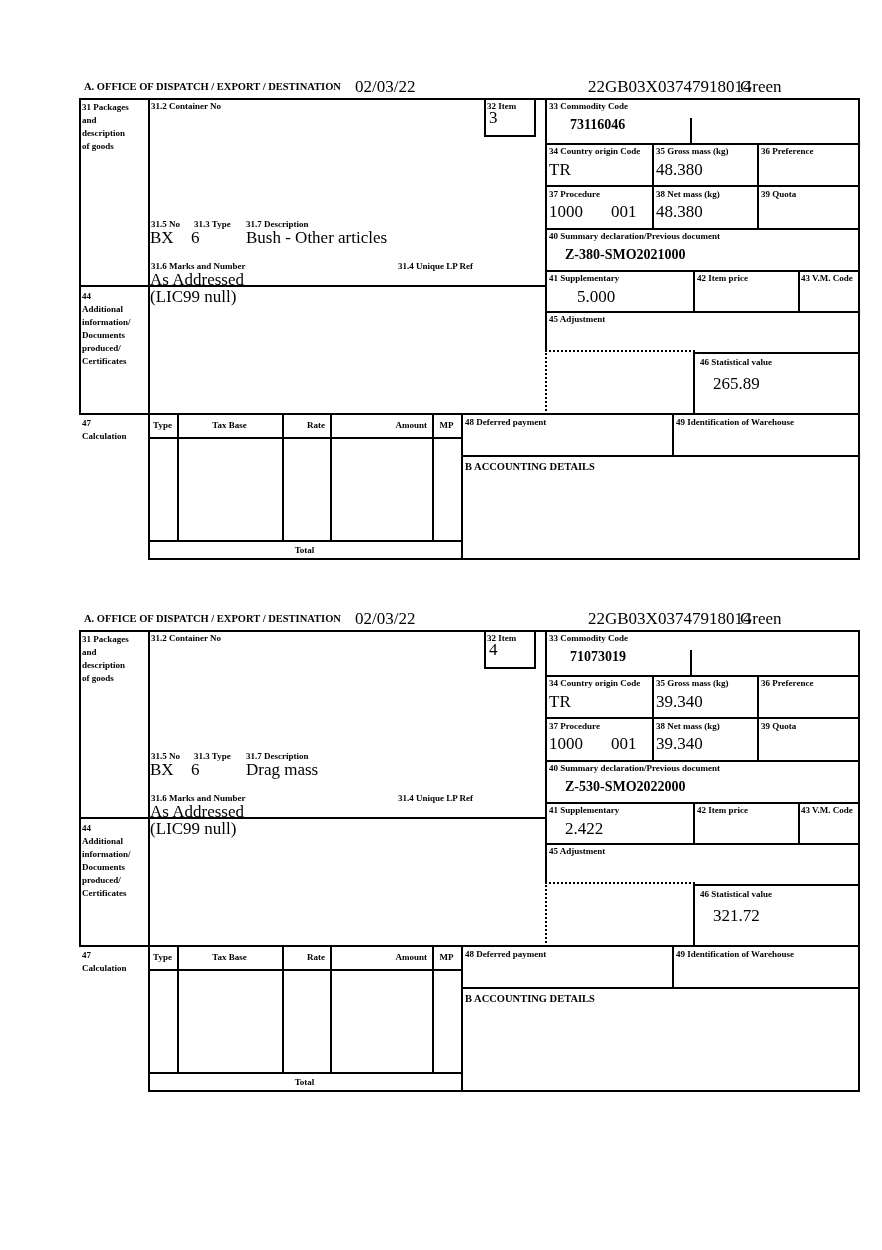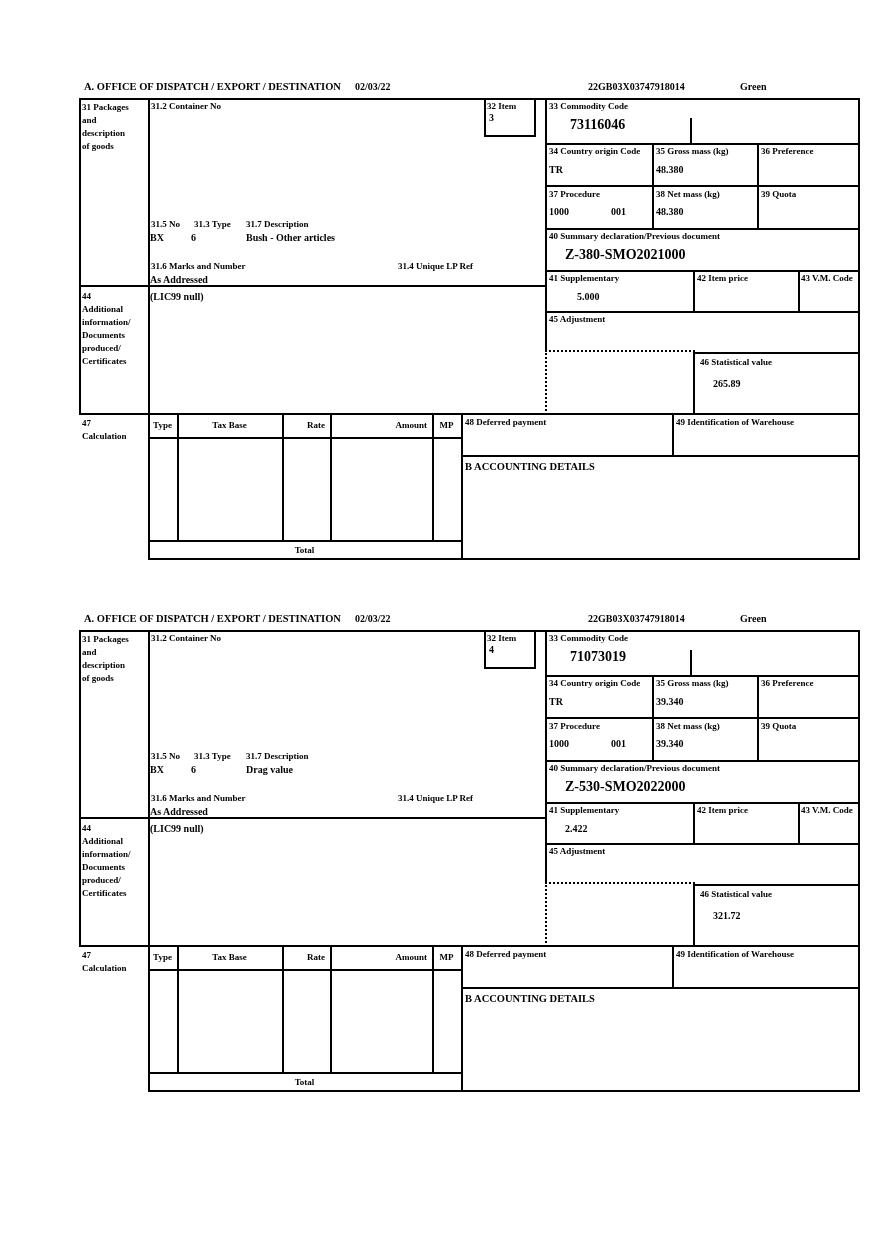--- a/index.html
+++ b/index.html
@@ -13,7 +13,7 @@
   .lbl{position:absolute;font-weight:bold;font-size:9px;line-height:11px;white-space:nowrap;}
   .lbl.blk span{display:block;line-height:13px;}
   .hdr{position:absolute;font-weight:bold;font-size:10.5px;white-space:nowrap;}
-  .val{position:absolute;font-weight:bold;font-size:10px;line-height:15px;white-space:nowrap;}
+  .val{position:absolute;font-weight:normal;font-size:17px;line-height:15px;white-space:nowrap;}
   .vall{position:absolute;font-weight:bold;font-size:14px;line-height:16px;white-space:nowrap;}
   .cell{position:absolute;font-weight:bold;font-size:9px;line-height:11px;}
   .c{text-align:center;} .r{text-align:right;padding-right:3px;box-sizing:border-box;}

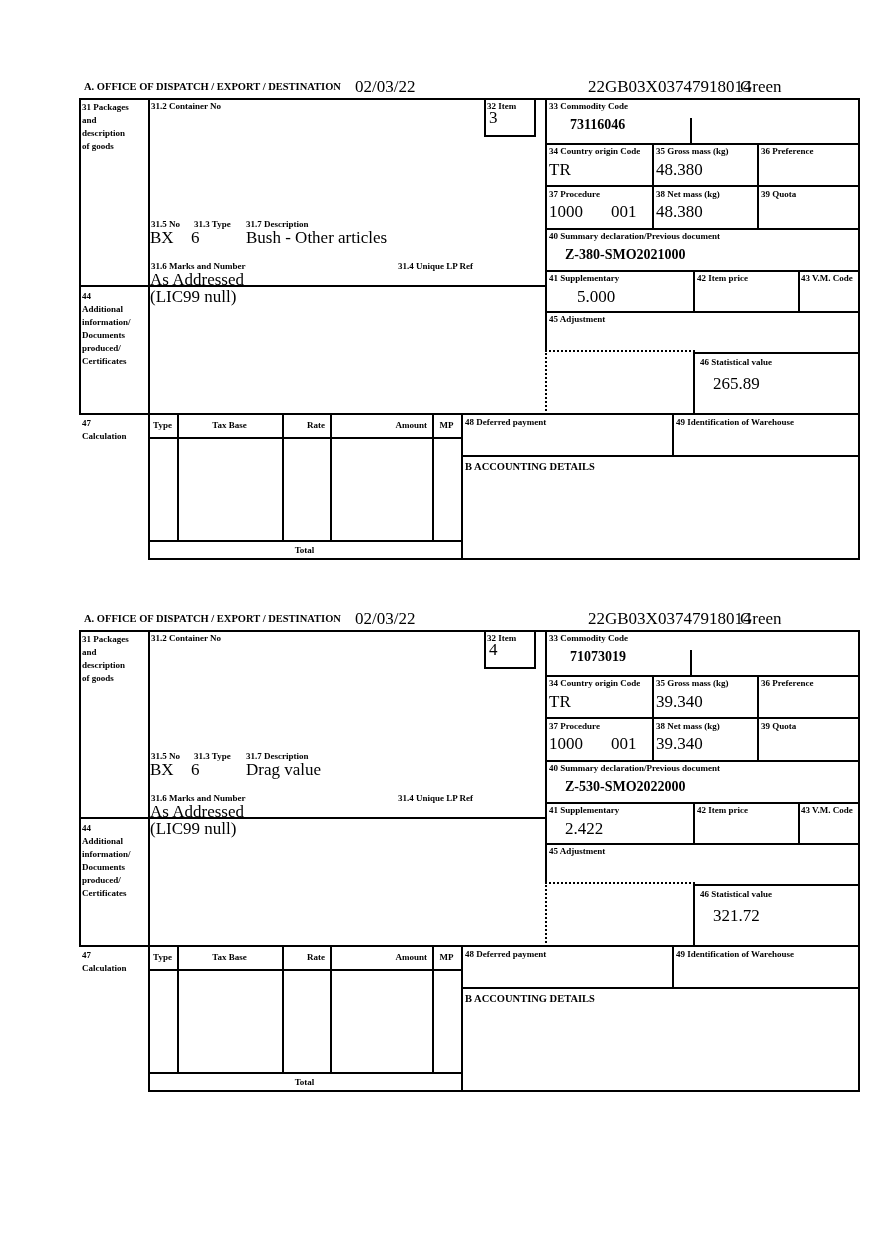--- a/index.html
+++ b/index.html
@@ -203,7 +203,7 @@
     <span class="lbl" style="left:167px;top:139px">31.7 Description</span>
     <span class="val" style="left:71px;top:150px">BX</span>
     <span class="val" style="left:112px;top:150px">6</span>
-    <span class="val" style="left:167px;top:150px">Drag value</span>
+    <span class="val" style="left:167px;top:150px">Drag mass</span>
     <span class="lbl" style="left:72px;top:181px">31.6 Marks and Number</span>
     <span class="lbl" style="left:319px;top:181px">31.4 Unique LP Ref</span>
     <span class="val" style="left:71px;top:192px">As Addressed</span>

